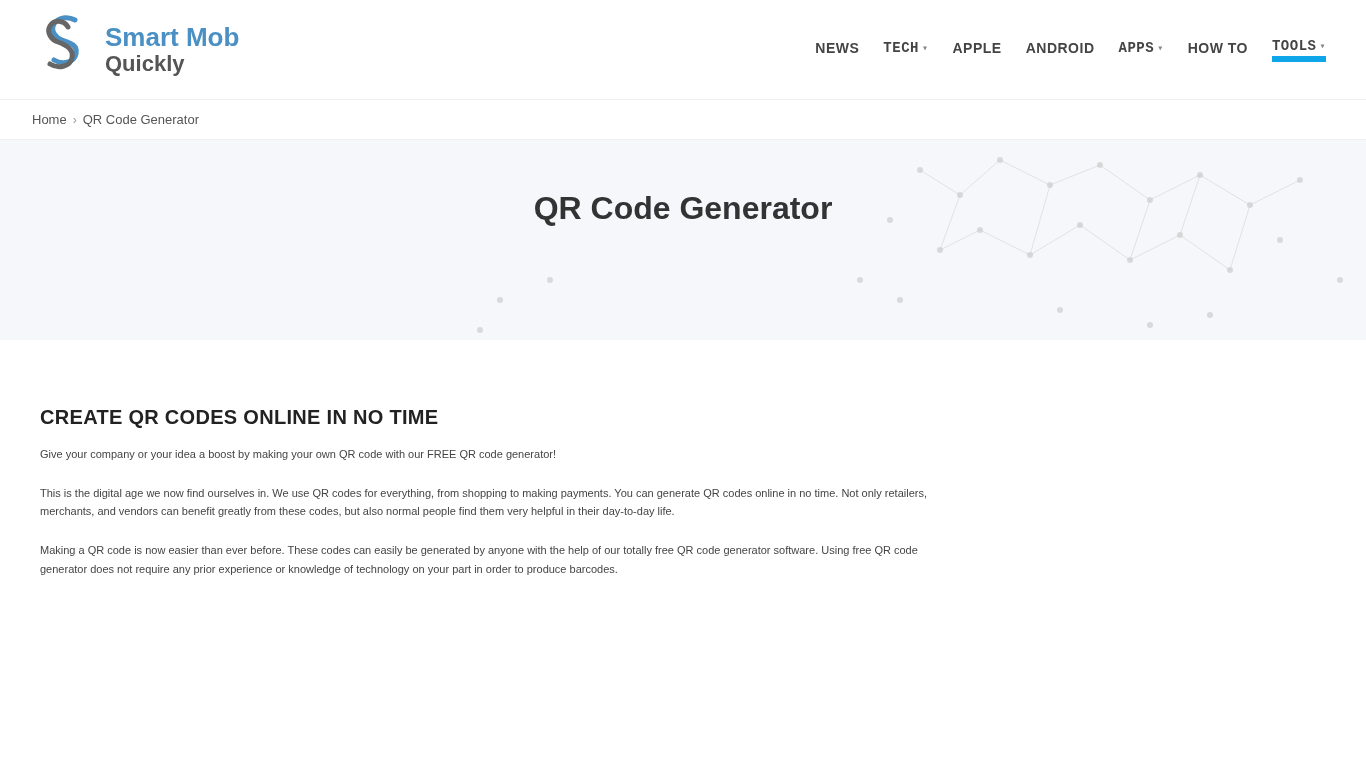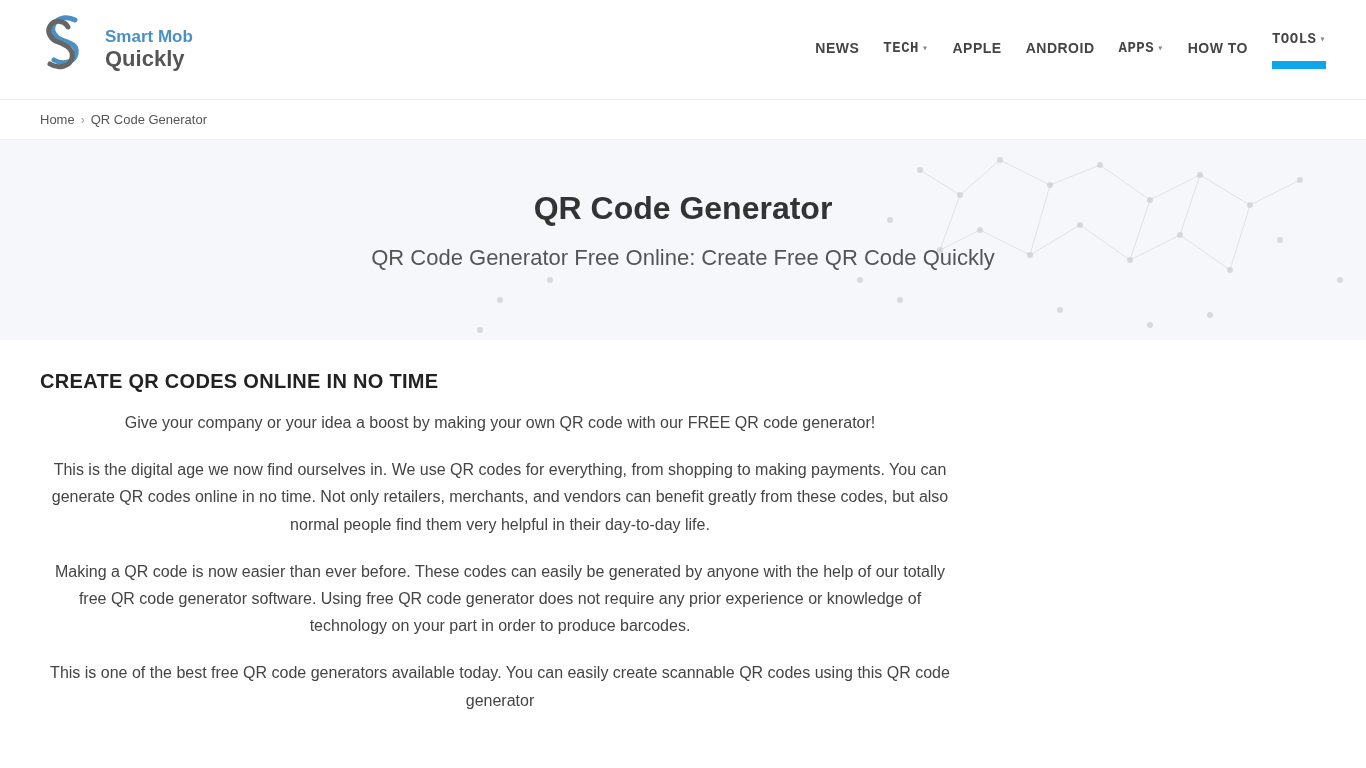--- a/index.html
+++ b/index.html
@@ -31,7 +31,7 @@
       line-height: 1.1;
     }
     .logo-text .line1 {
-      font-size: 17px;
+      font-size: 26px;
       font-weight: 700;
       color: #4a90c4;
     }

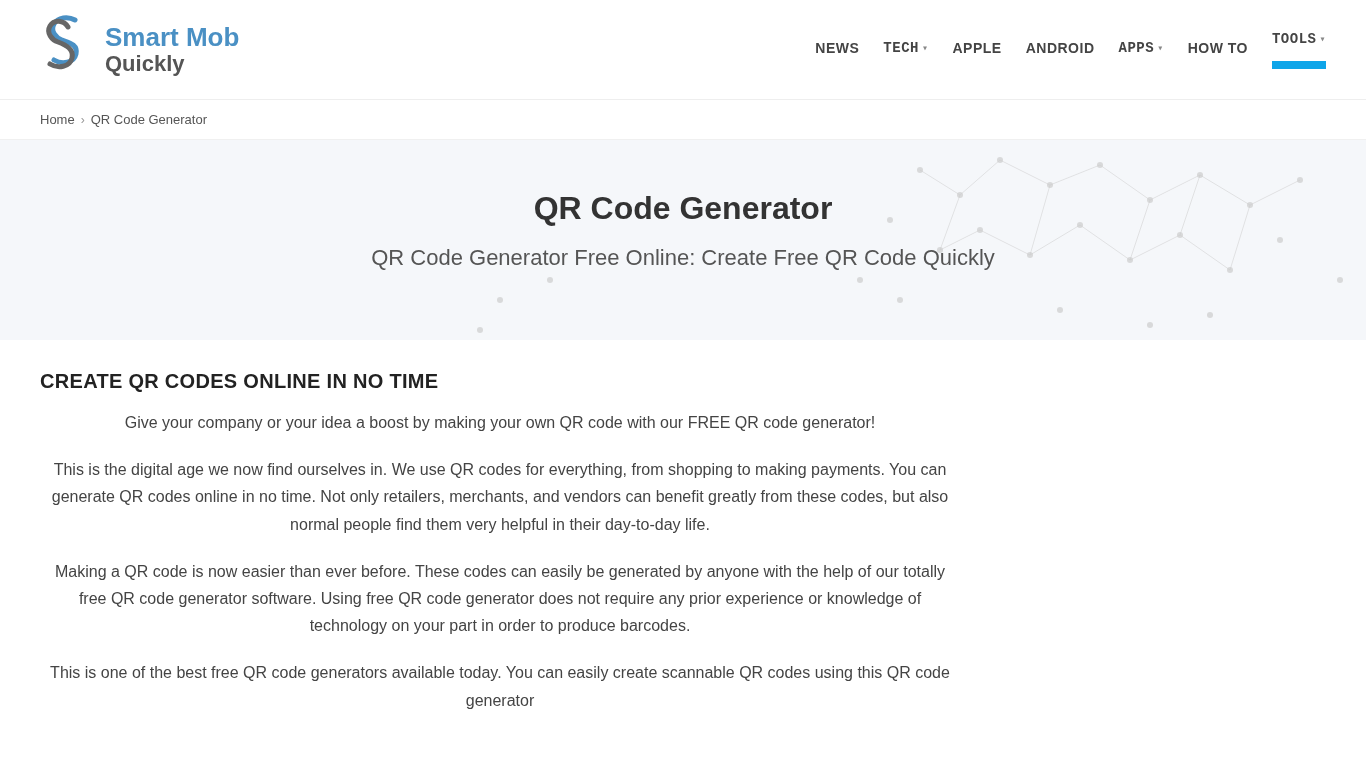--- a/index.html
+++ b/index.html
@@ -57,8 +57,8 @@
     }
     nav a.active {
       color: #444;
-      border-bottom: 8px solid #0ea5e9;
-      padding-bottom: 14px;
+      border-bottom: 6px solid #0ea5e9;
+      padding-bottom: 2px;
     }
     .nav-item-dropdown {
       display: flex;

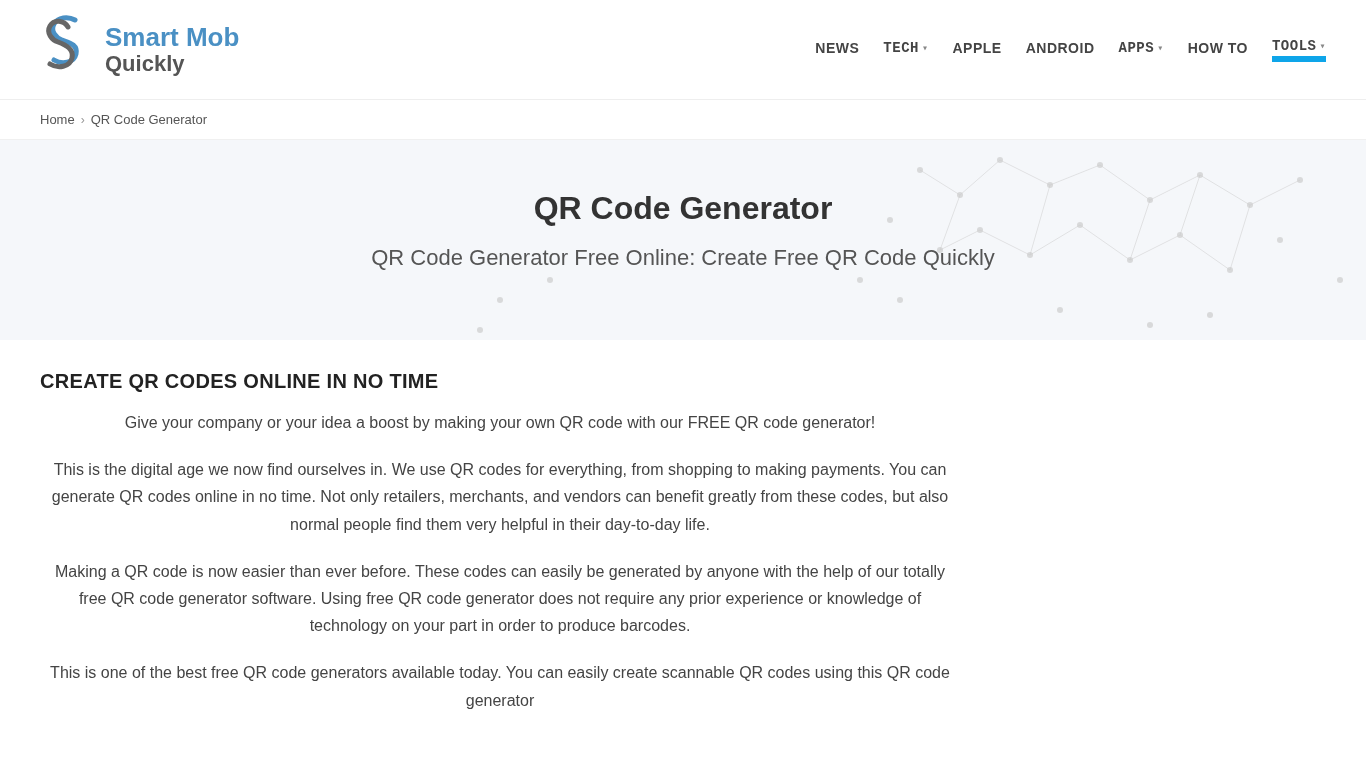--- a/index.html
+++ b/index.html
@@ -73,7 +73,7 @@
 
     
     .breadcrumb {
-      padding: 12px 40px;
+      padding: 12px 32px;
       font-size: 13px;
       color: #666;
       display: flex;

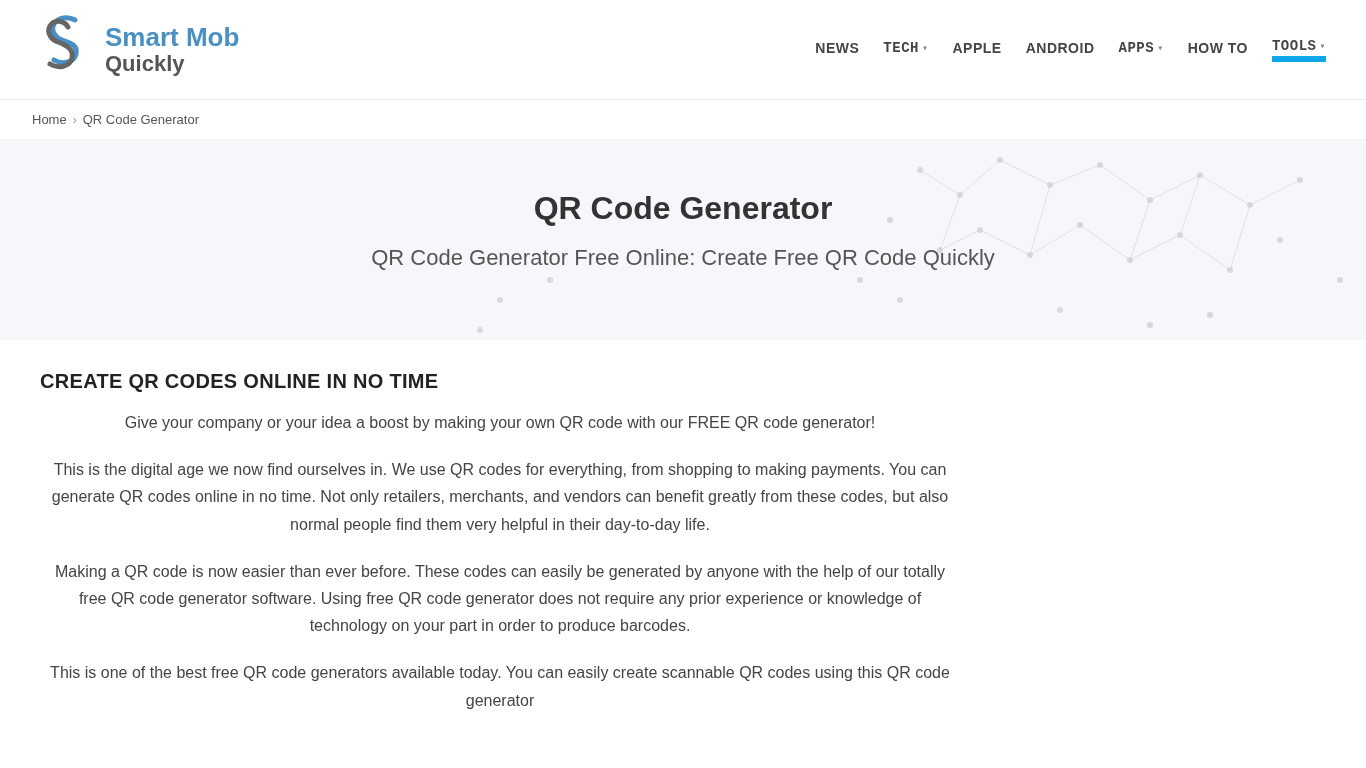--- a/index.html
+++ b/index.html
@@ -237,7 +237,6 @@
   </svg>
 
   <h1>QR Code Generator</h1>
-  <h2>QR Code Generator Free Online: Create Free QR Code Quickly</h2>
 </div>
 
 <div class="main-content">

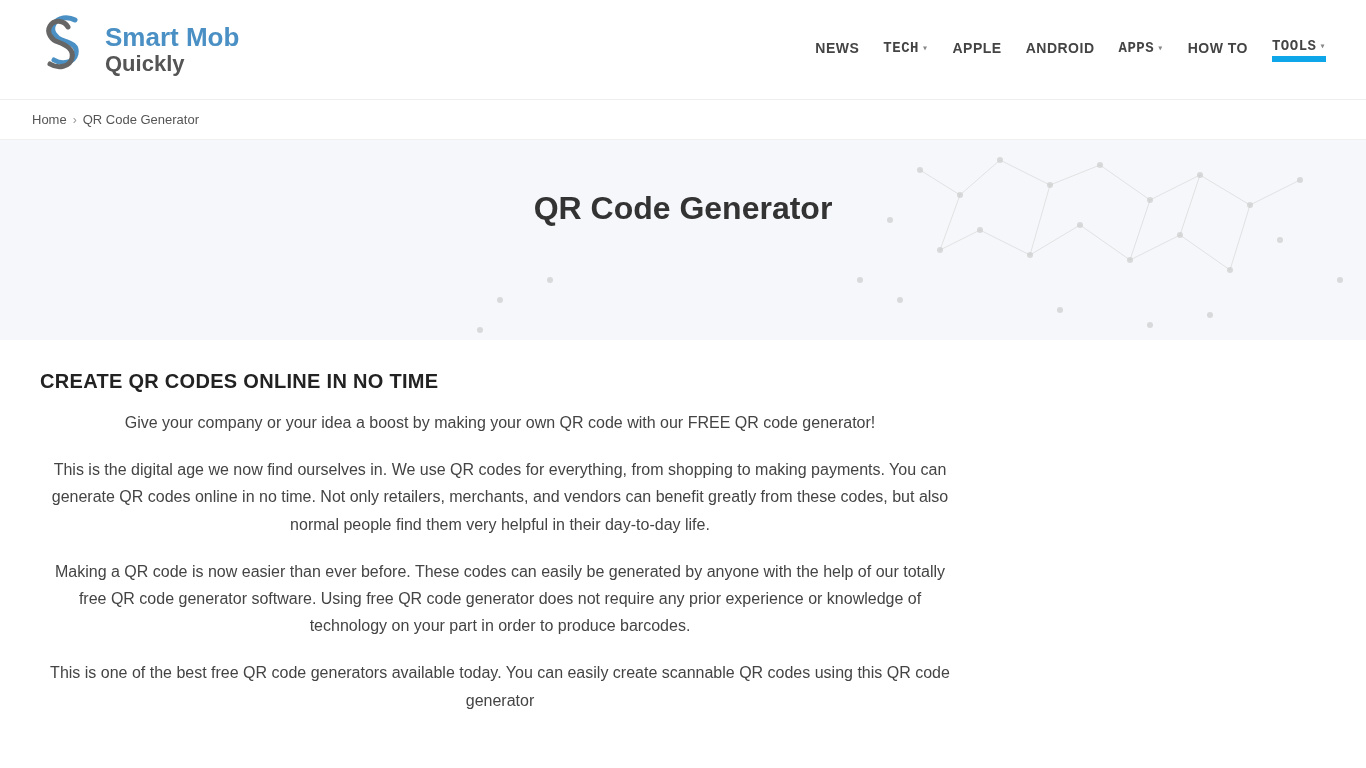--- a/index.html
+++ b/index.html
@@ -131,6 +131,7 @@
       letter-spacing: 0.3px;
       margin-bottom: 16px;
       text-transform: uppercase;
+      margin-top: 36px;
     }
     .main-content p {
       font-size: 16px;

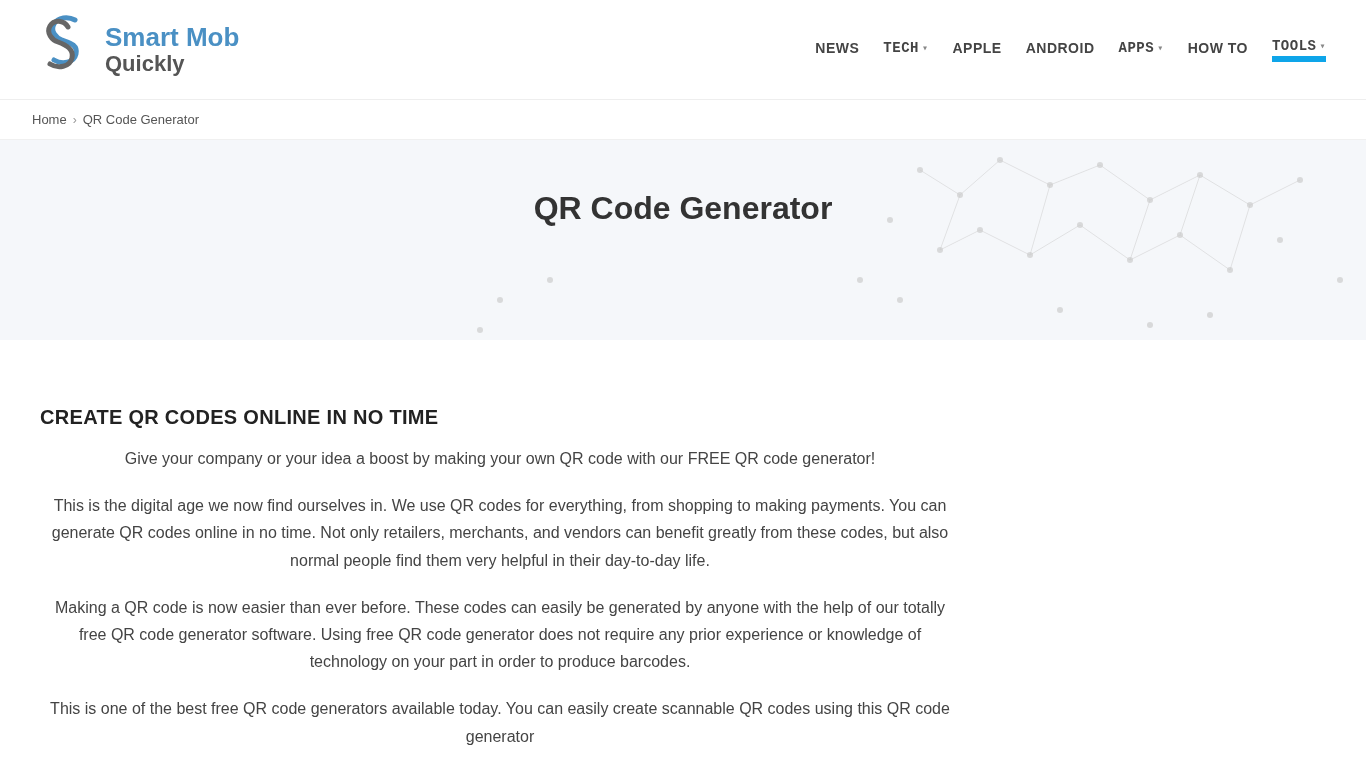--- a/index.html
+++ b/index.html
@@ -134,11 +134,10 @@
       margin-top: 36px;
     }
     .main-content p {
-      font-size: 16px;
+      font-size: 11px;
       line-height: 1.7;
       color: #444;
       margin-bottom: 20px;
-      text-align: center;
     }
   </style>
 </head>

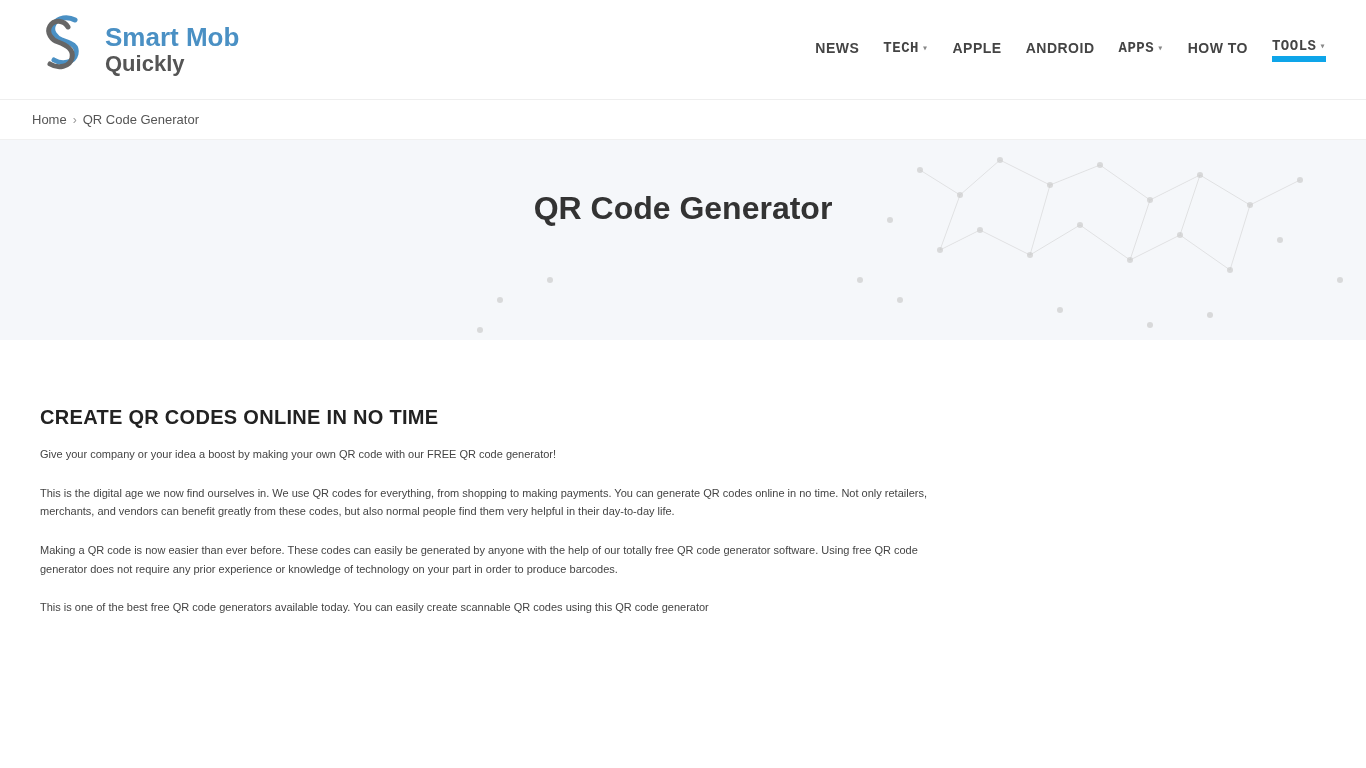--- a/index.html
+++ b/index.html
@@ -244,7 +244,6 @@
   <p>Give your company or your idea a boost by making your own QR code with our FREE QR code generator!</p>
   <p>This is the digital age we now find ourselves in. We use QR codes for everything, from shopping to making payments. You can generate QR codes online in no time. Not only retailers, merchants, and vendors can benefit greatly from these codes, but also normal people find them very helpful in their day-to-day life.</p>
   <p>Making a QR code is now easier than ever before. These codes can easily be generated by anyone with the help of our totally free QR code generator software. Using free QR code generator does not require any prior experience or knowledge of technology on your part in order to produce barcodes.</p>
-  <p>This is one of the best free QR code generators available today. You can easily create scannable QR codes using this QR code generator</p>
 </div>
 
 </body></html>

